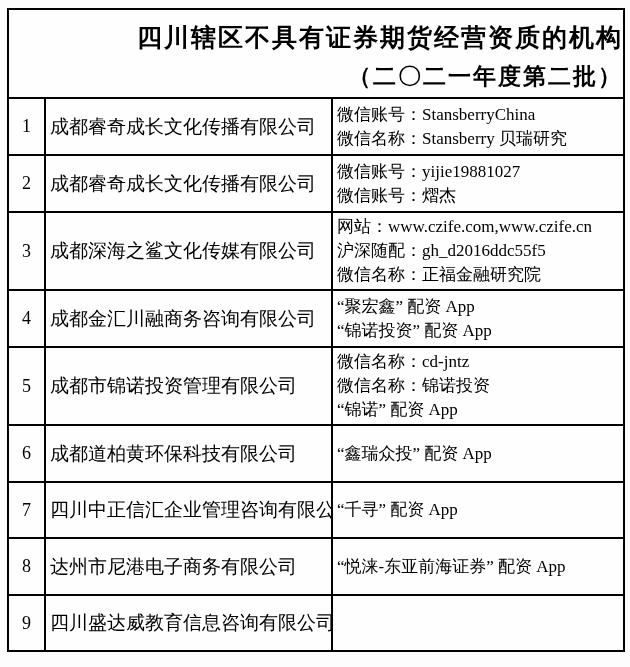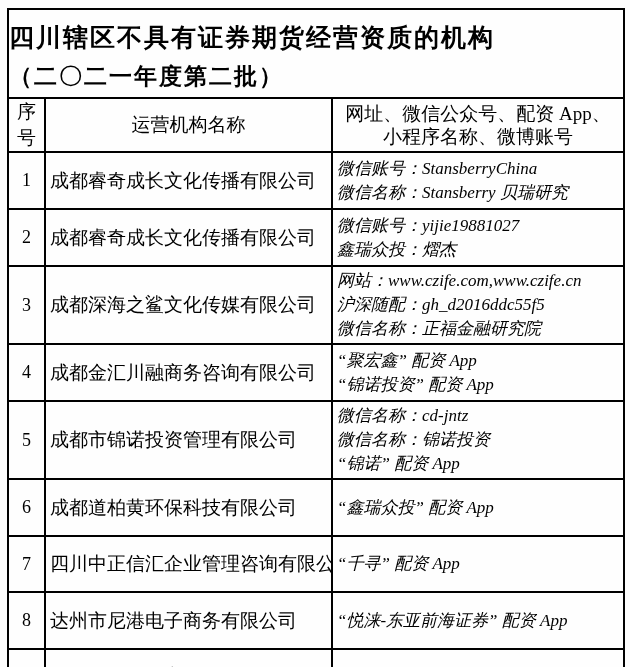--- a/index.html
+++ b/index.html
@@ -34,7 +34,7 @@
   
   td.title-cell {
     height: 87px;
-    text-align: left;
+    text-align: right;
     margin-left: 16px;
   }
   .title-line1 {

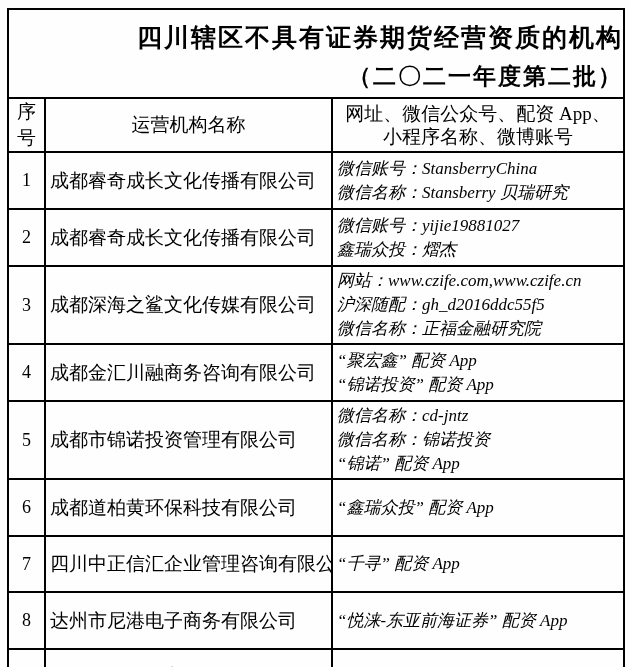--- a/index.html
+++ b/index.html
@@ -103,14 +103,6 @@
           <div class="title-line2">（二〇二一年度第二批）</div>
         </td>
       </tr>
-      <tr class="head-row">
-        <td>序号</td>
-        <td>运营机构名称</td>
-        <td class="head-details">
-          <div>网址、微信公众号、配资 App、</div>
-          <div>小程序名称、微博账号</div>
-        </td>
-      </tr>
 
       <tr class="h51">
         <td class="num-cell">1</td>

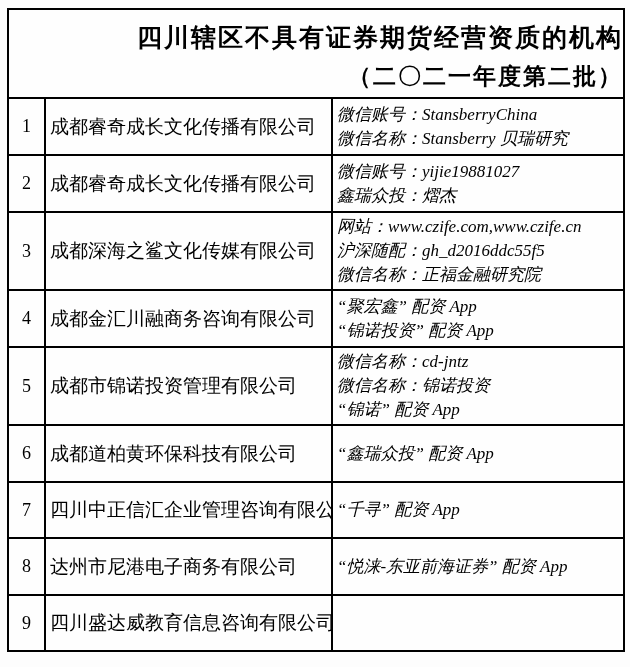--- a/index.html
+++ b/index.html
@@ -75,7 +75,6 @@
   td.details-cell {
     font-size: 17px;
     padding: 2px 0 2px 4px;
-    font-style: italic;
   }
   td.details-cell div {
     line-height: 24px;

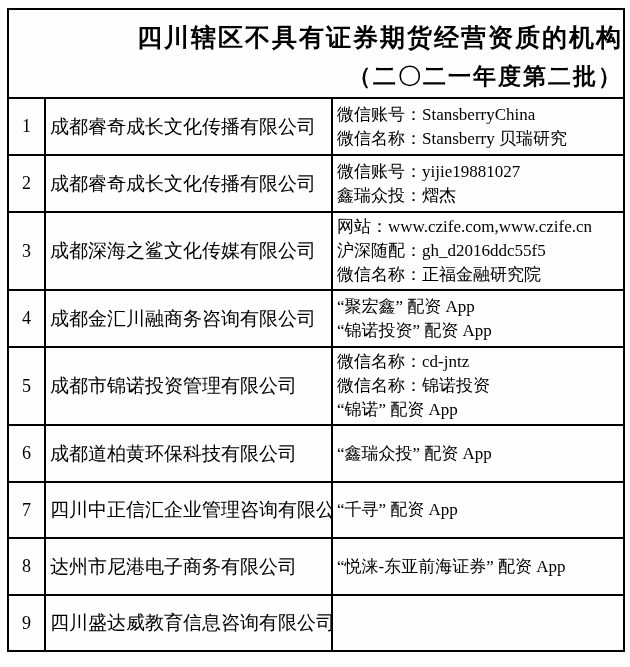--- a/index.html
+++ b/index.html
@@ -117,7 +117,7 @@
         <td class="name-cell">成都睿奇成长文化传播有限公司</td>
         <td class="details-cell">
           <div>微信账号：yijie19881027</div>
-          <div>鑫瑞众投：熠杰</div>
+          <div>微信账号：熠杰</div>
         </td>
       </tr>
 

